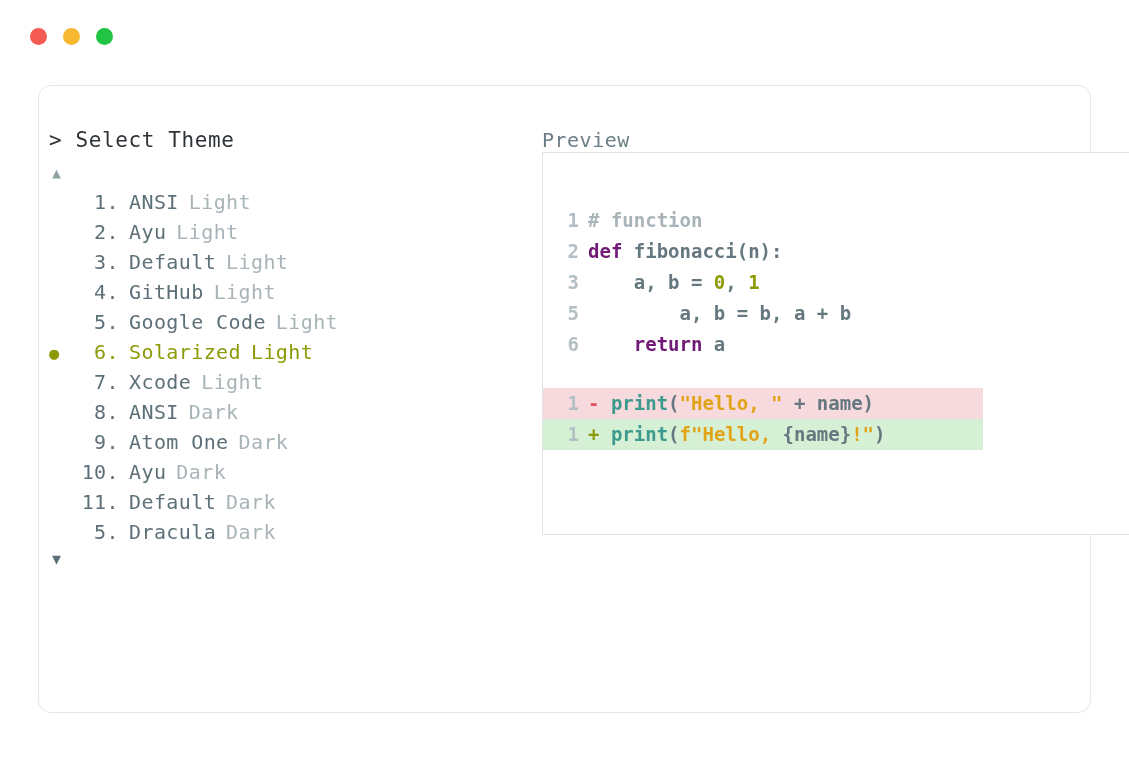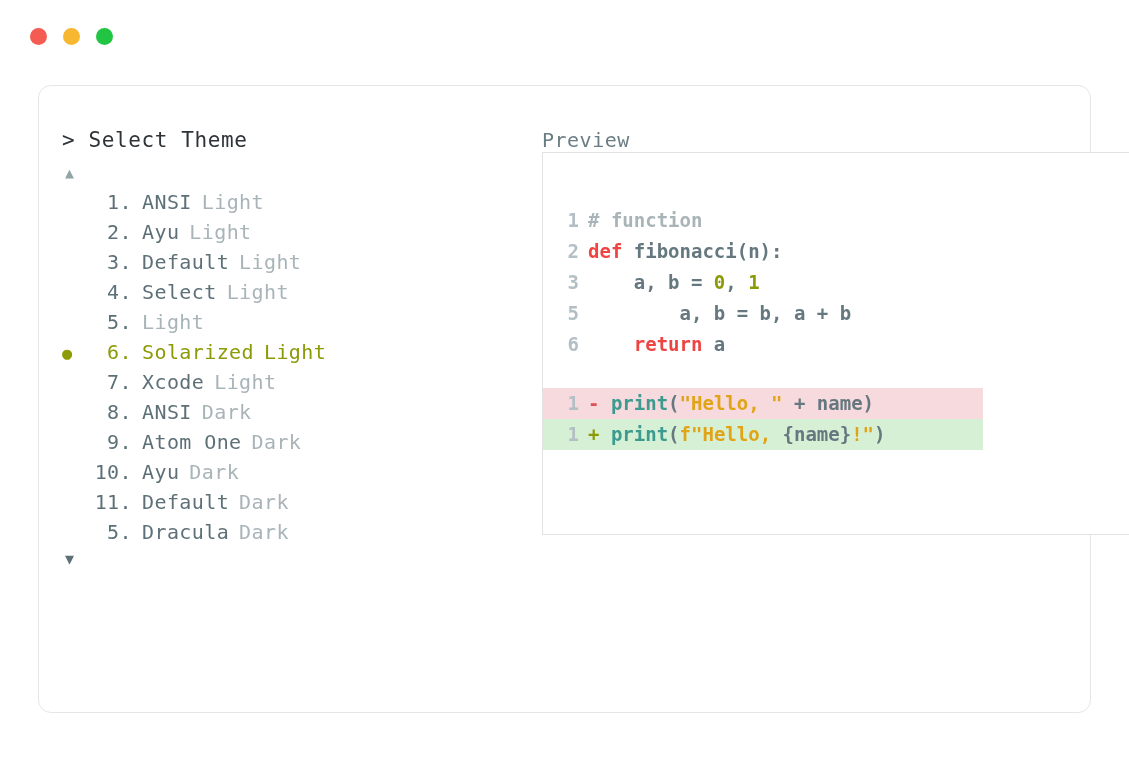--- a/index.html
+++ b/index.html
@@ -51,7 +51,7 @@
   
   .left-pane {
     position: absolute;
-    left: 23px;
+    left: 10px;
     top: 42px;
     width: 460px;
   }

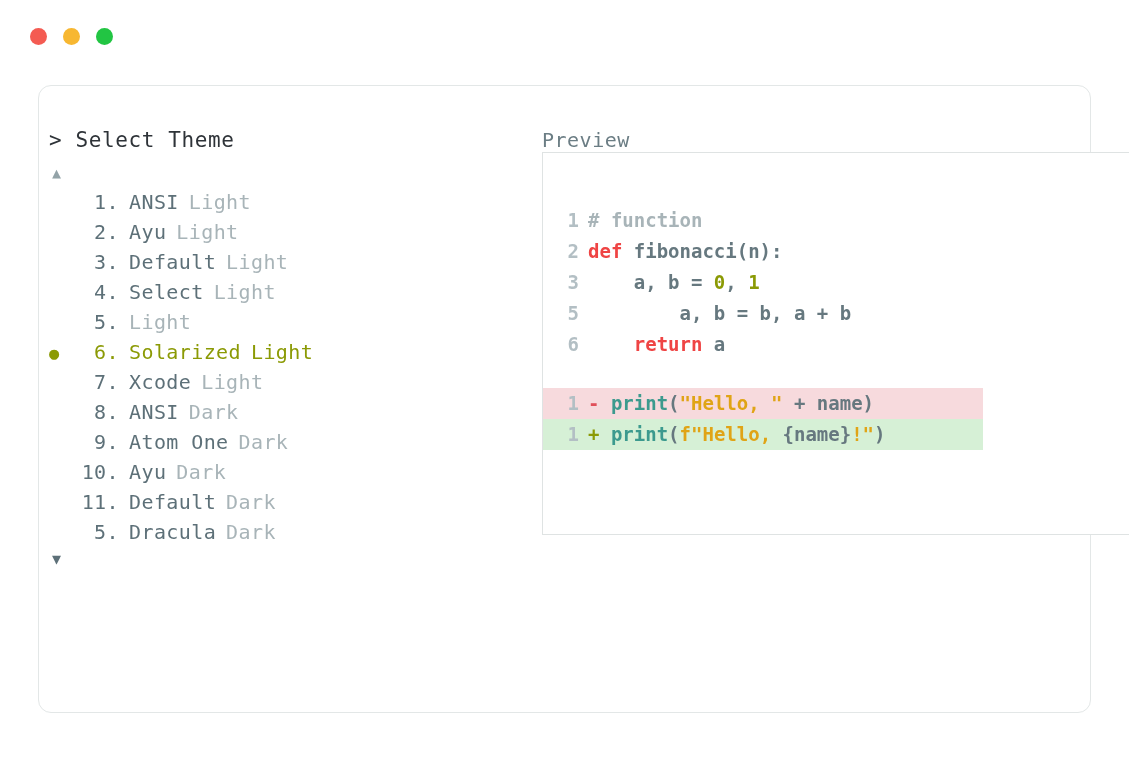--- a/index.html
+++ b/index.html
@@ -148,7 +148,7 @@
   }
 
   .tok-comment  { color: #a8b4b8; }
-  .tok-keyword  { color: #ef4444; }
+  .tok-keyword  { color: #701a75; }
   .tok-func     { color: #3c9a8e; }
   .tok-num      { color: #8b9a05; }
   .tok-string   { color: #e0a416; }

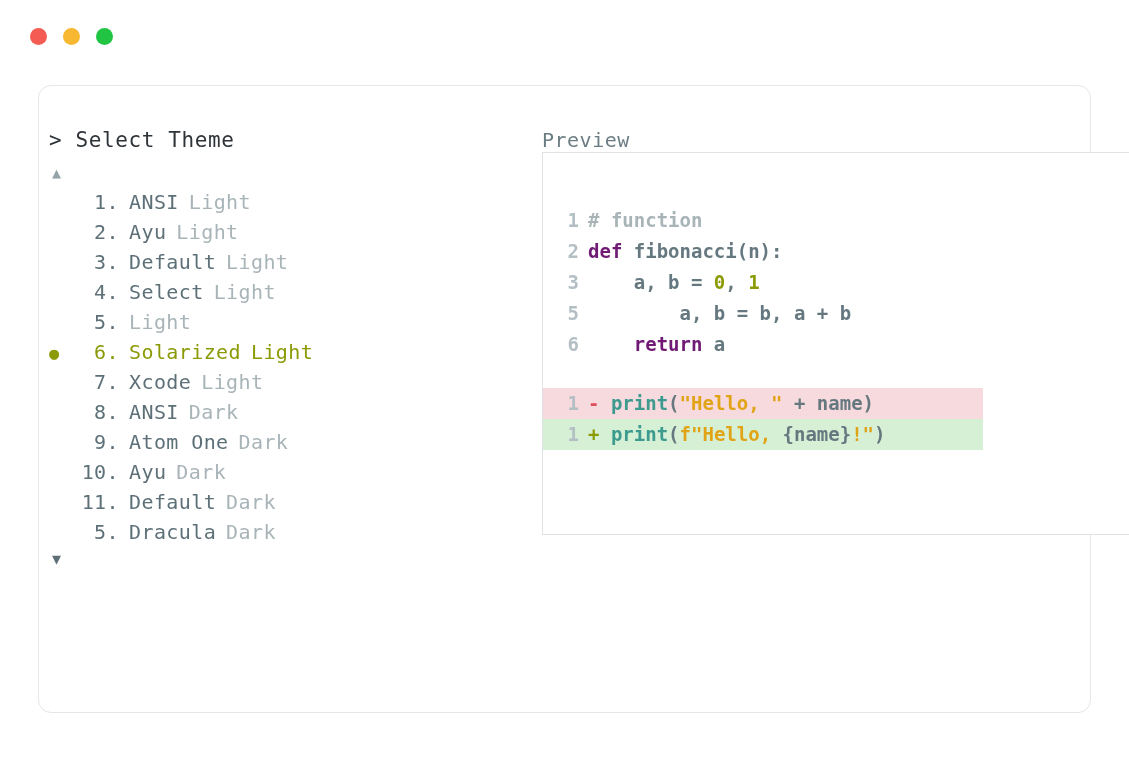--- a/index.html
+++ b/index.html
@@ -201,7 +201,7 @@
           <li class="theme-item"><span class="bullet-slot">●</span><span class="num-slot">1.</span><span class="name-slot">ANSI</span><span class="variant-slot">Light</span></li>
           <li class="theme-item"><span class="bullet-slot">●</span><span class="num-slot">2.</span><span class="name-slot">Ayu</span><span class="variant-slot">Light</span></li>
           <li class="theme-item"><span class="bullet-slot">●</span><span class="num-slot">3.</span><span class="name-slot">Default</span><span class="variant-slot">Light</span></li>
-          <li class="theme-item"><span class="bullet-slot">●</span><span class="num-slot">4.</span><span class="name-slot">Select</span><span class="variant-slot">Light</span></li>
+          <li class="theme-item"><span class="bullet-slot">●</span><span class="num-slot">4.</span><span class="name-slot">GitHub</span><span class="variant-slot">Light</span></li>
           <li class="theme-item"><span class="bullet-slot">●</span><span class="num-slot">5.</span><span class="variant-slot">Light</span></li>
           <li class="theme-item selected"><span class="bullet-slot">●</span><span class="num-slot">6.</span><span class="name-slot">Solarized</span><span class="variant-slot">Light</span></li>
           <li class="theme-item"><span class="bullet-slot">●</span><span class="num-slot">7.</span><span class="name-slot">Xcode</span><span class="variant-slot">Light</span></li>

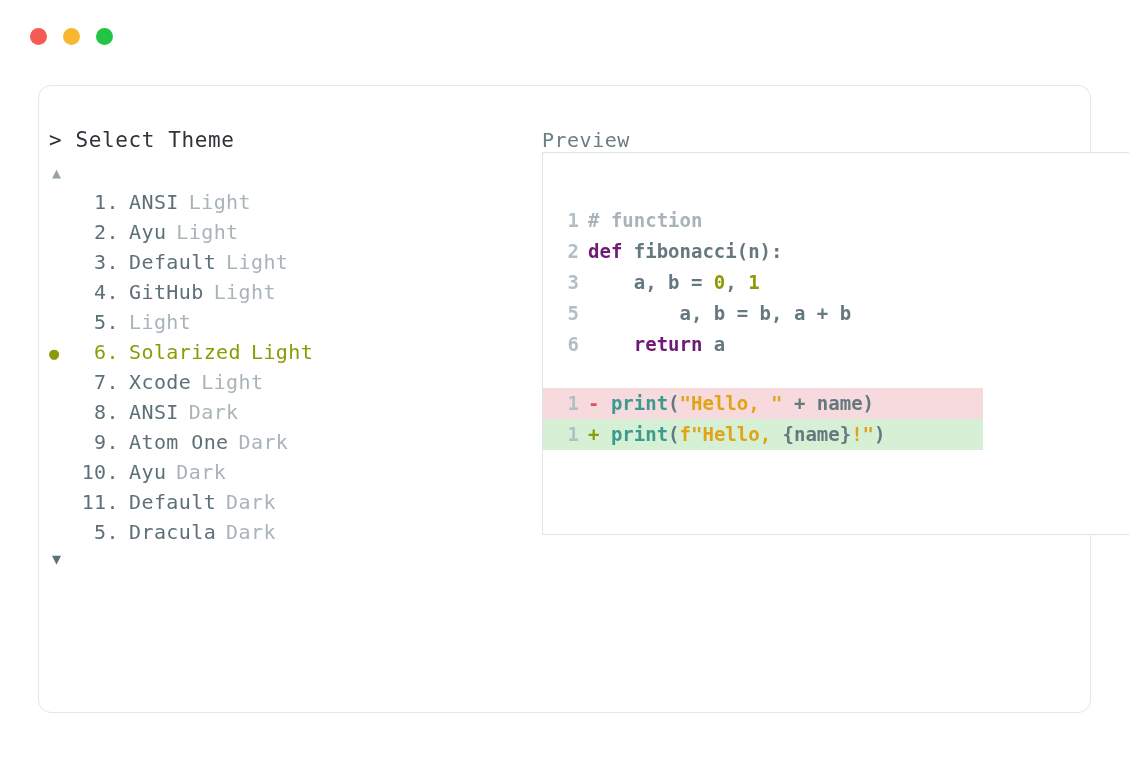--- a/index.html
+++ b/index.html
@@ -202,7 +202,7 @@
           <li class="theme-item"><span class="bullet-slot">●</span><span class="num-slot">2.</span><span class="name-slot">Ayu</span><span class="variant-slot">Light</span></li>
           <li class="theme-item"><span class="bullet-slot">●</span><span class="num-slot">3.</span><span class="name-slot">Default</span><span class="variant-slot">Light</span></li>
           <li class="theme-item"><span class="bullet-slot">●</span><span class="num-slot">4.</span><span class="name-slot">GitHub</span><span class="variant-slot">Light</span></li>
-          <li class="theme-item"><span class="bullet-slot">●</span><span class="num-slot">5.</span><span class="variant-slot">Light</span></li>
+          <li class="theme-item"><span class="bullet-slot">●</span><span class="num-slot">5.</span><span class="name-slot">Google Code</span><span class="variant-slot">Light</span></li>
           <li class="theme-item selected"><span class="bullet-slot">●</span><span class="num-slot">6.</span><span class="name-slot">Solarized</span><span class="variant-slot">Light</span></li>
           <li class="theme-item"><span class="bullet-slot">●</span><span class="num-slot">7.</span><span class="name-slot">Xcode</span><span class="variant-slot">Light</span></li>
           <li class="theme-item"><span class="bullet-slot">●</span><span class="num-slot">8.</span><span class="name-slot">ANSI</span><span class="variant-slot">Dark</span></li>

